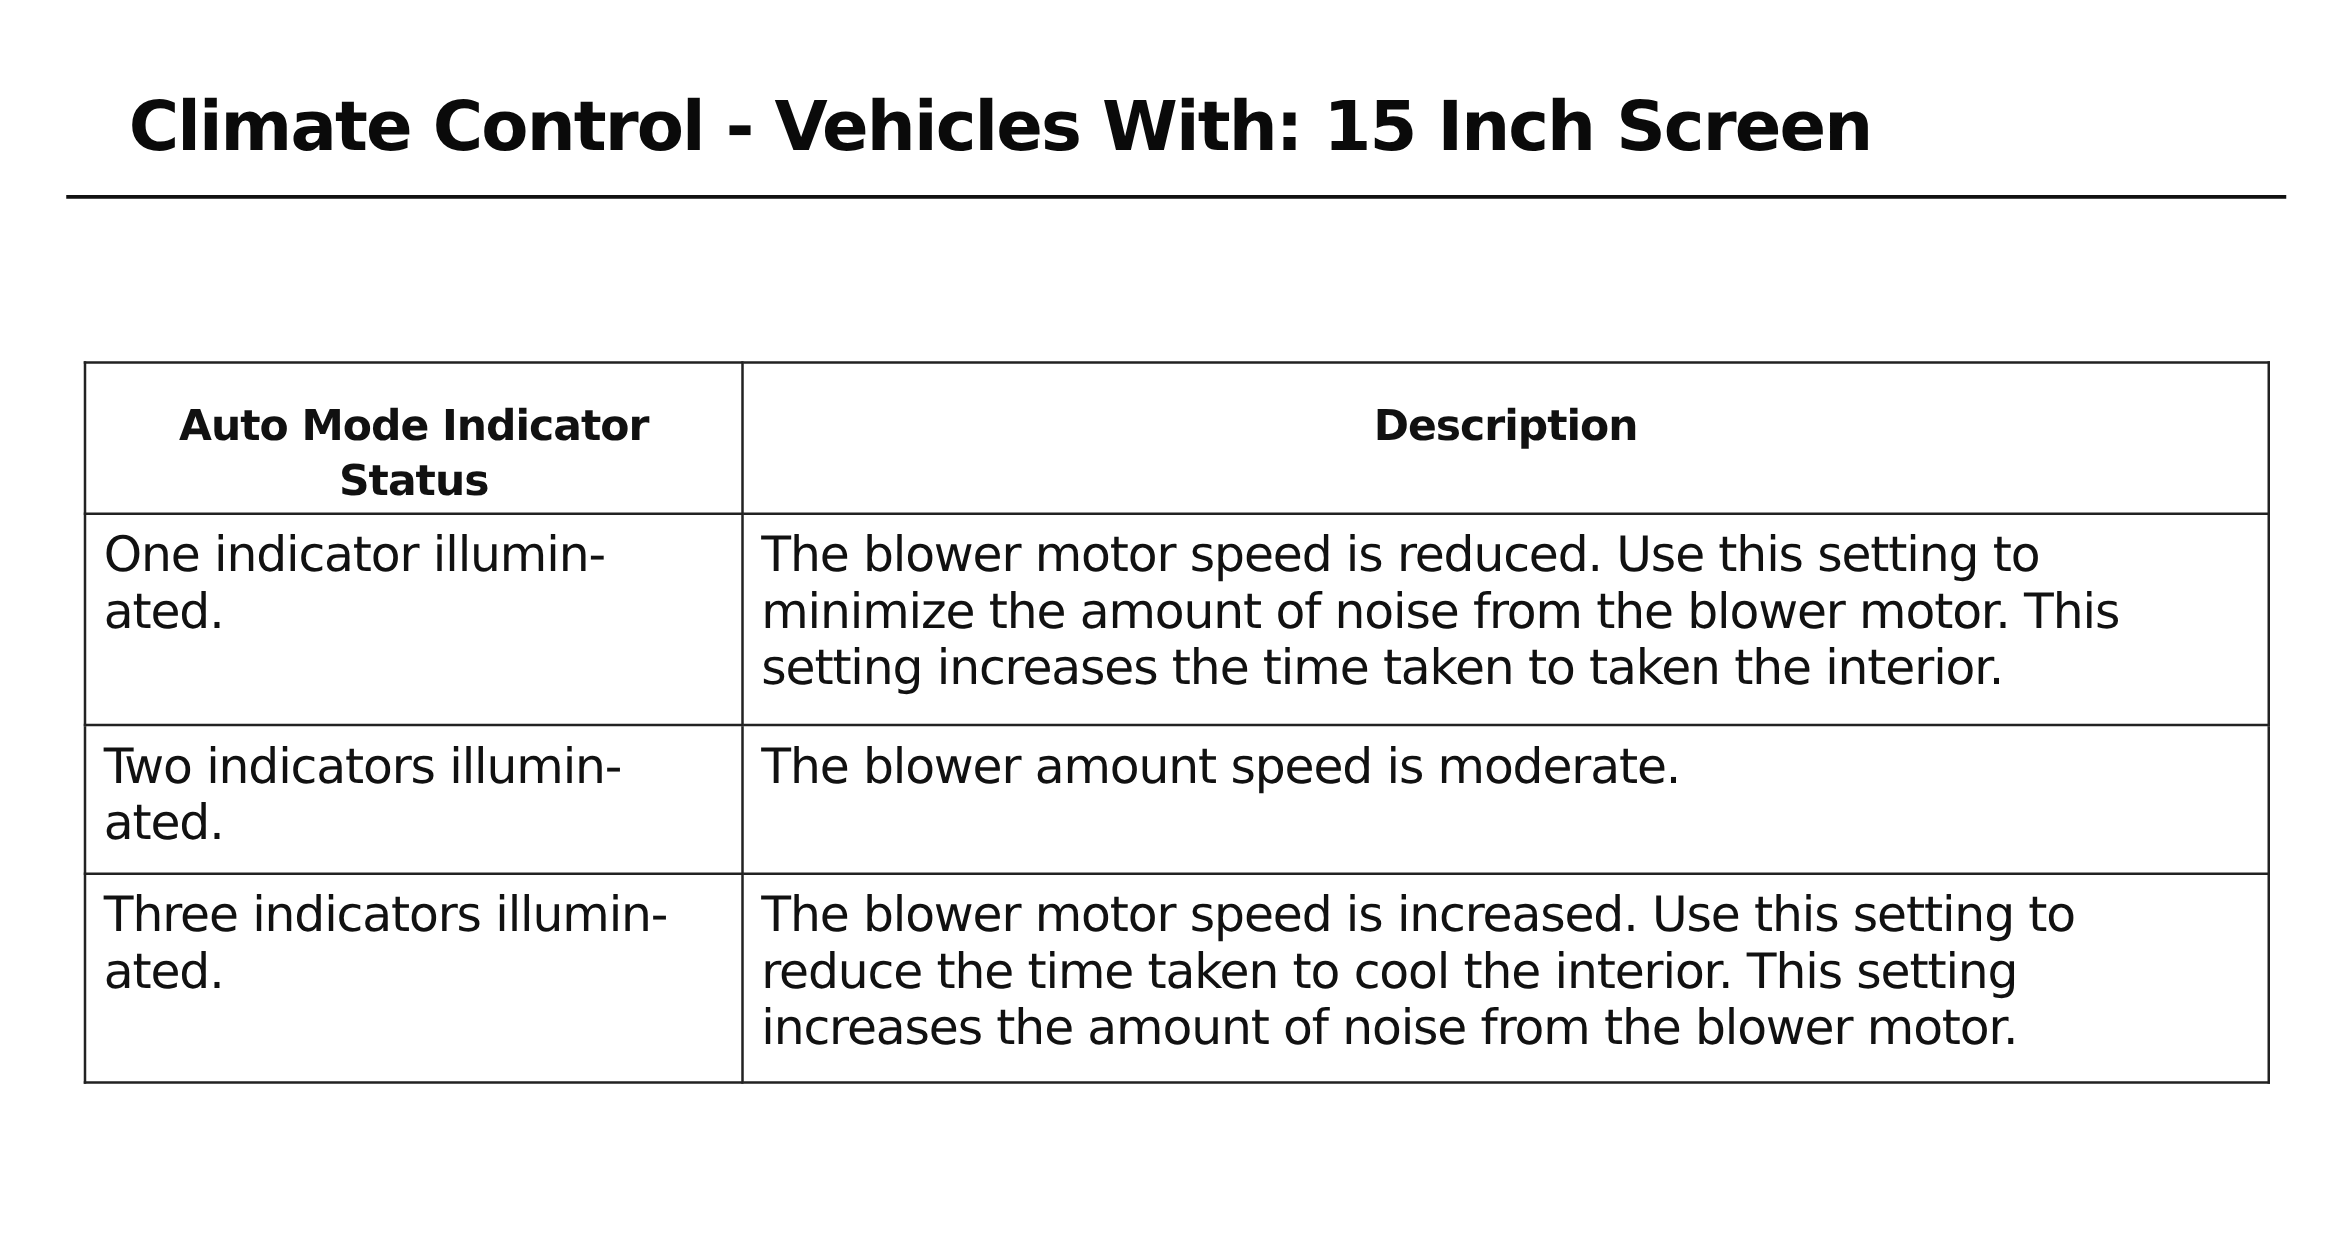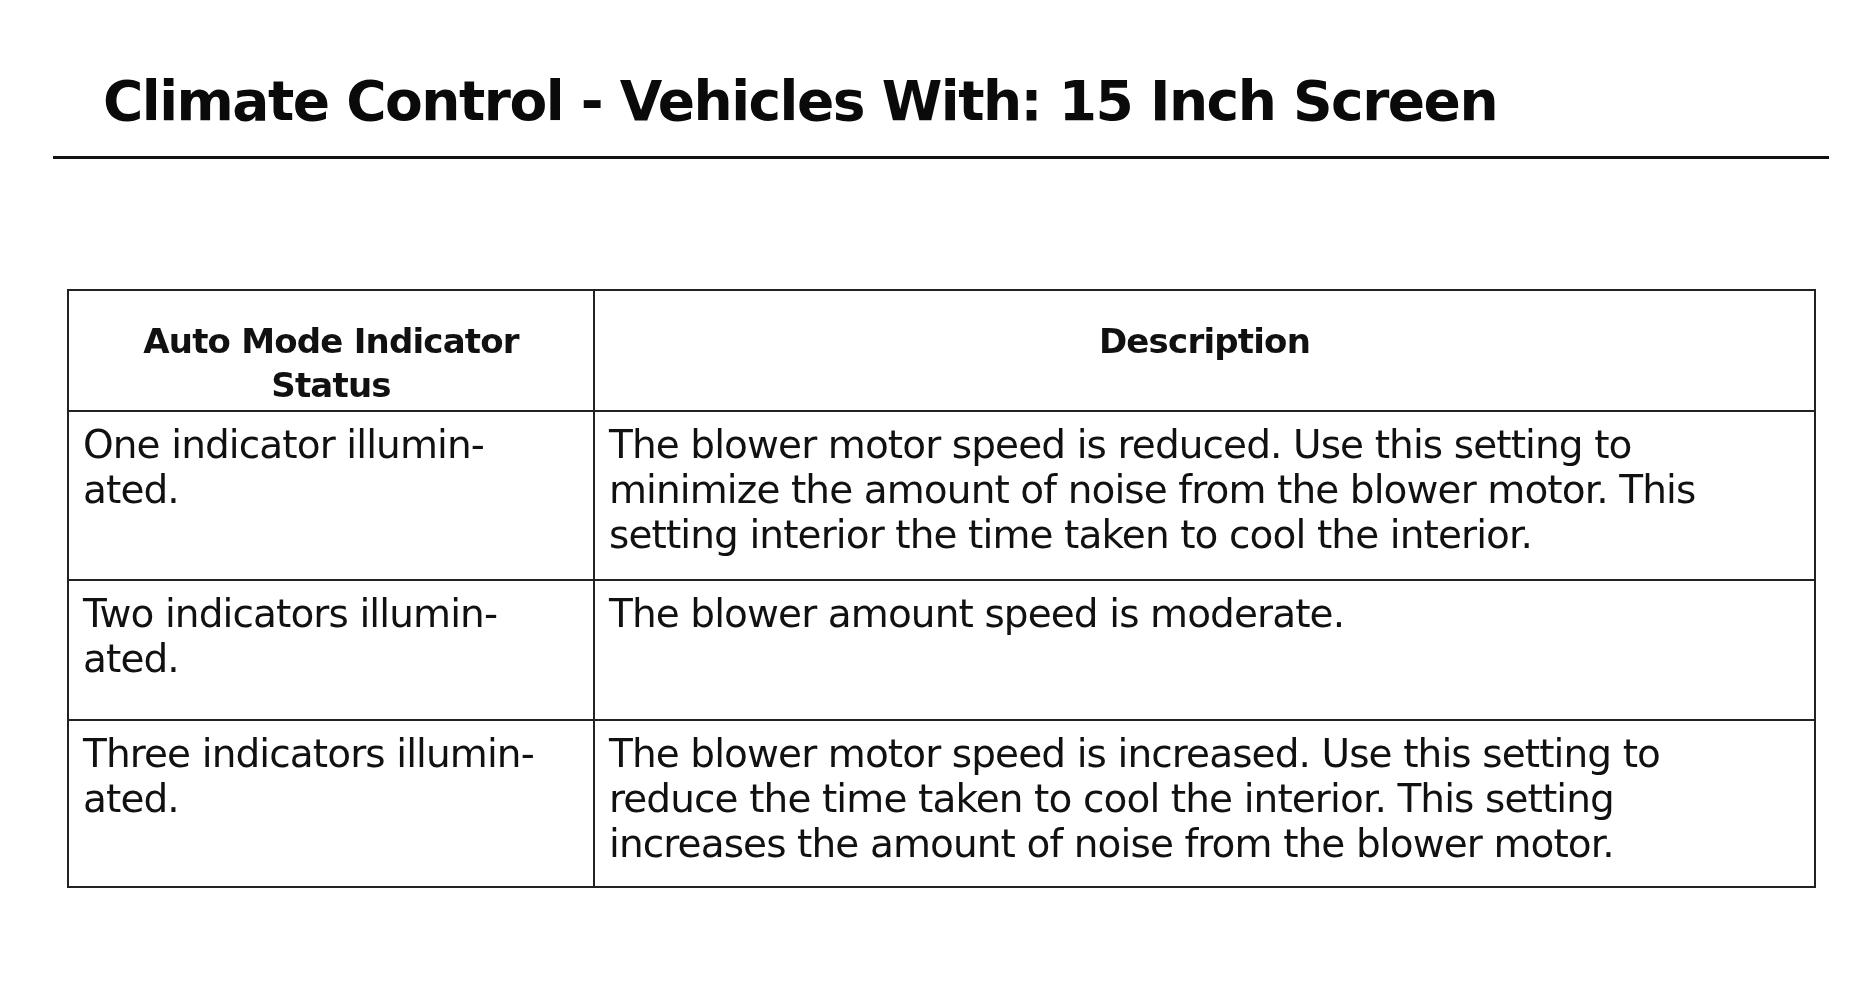--- a/index.html
+++ b/index.html
@@ -111,7 +111,7 @@
       <td>
         <span class="line">The blower motor speed is reduced. Use this setting to</span>
         <span class="line">minimize the amount of noise from the blower motor. This</span>
-        <span class="line">setting interior the time taken to cool the interior.</span>
+        <span class="line">setting increases the time taken to taken the interior.</span>
       </td>
     </tr>
     <tr class="r2">

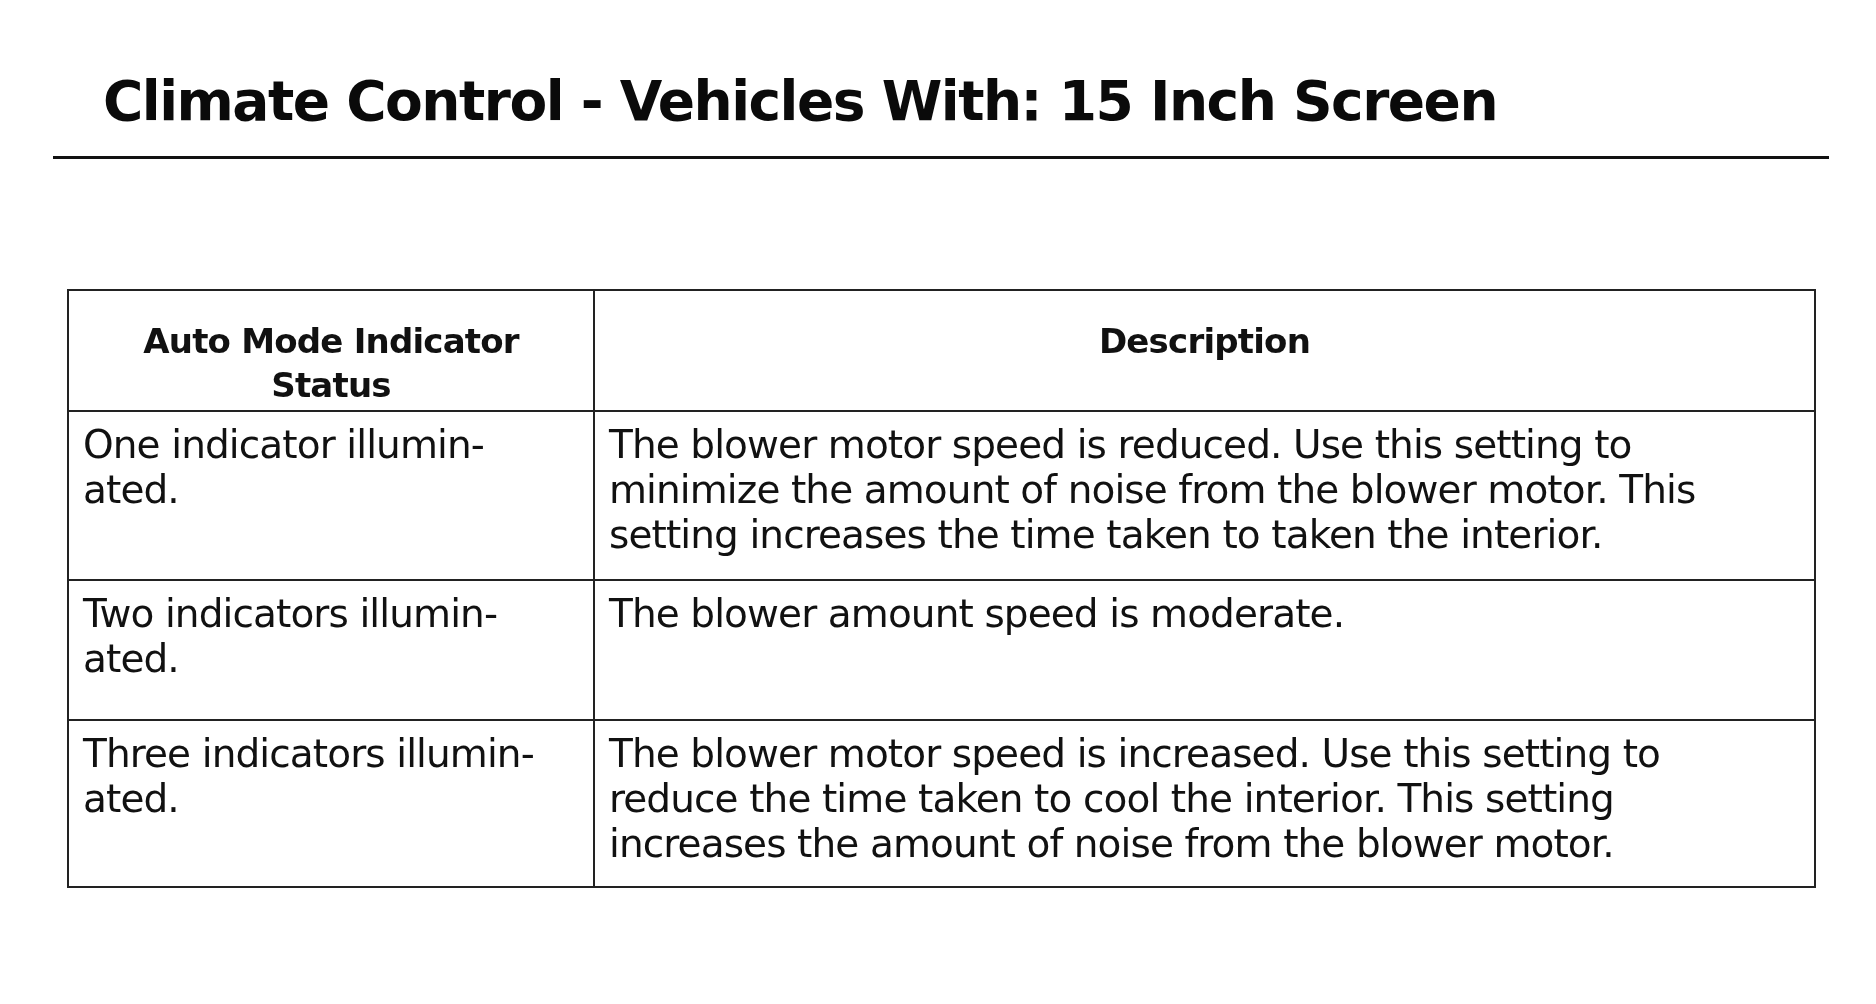--- a/index.html
+++ b/index.html
@@ -76,7 +76,7 @@
   col.c1 { width: 526px; }
   col.c2 { width: 1221px; }
   tr.r1 td { height: 169px; }
-  tr.r2 td { height: 140px; }
+  tr.r2 td { height: 119px; }
   tr.r3 td { height: 167px; }
   .line { display: block; white-space: nowrap; }
 </style>

